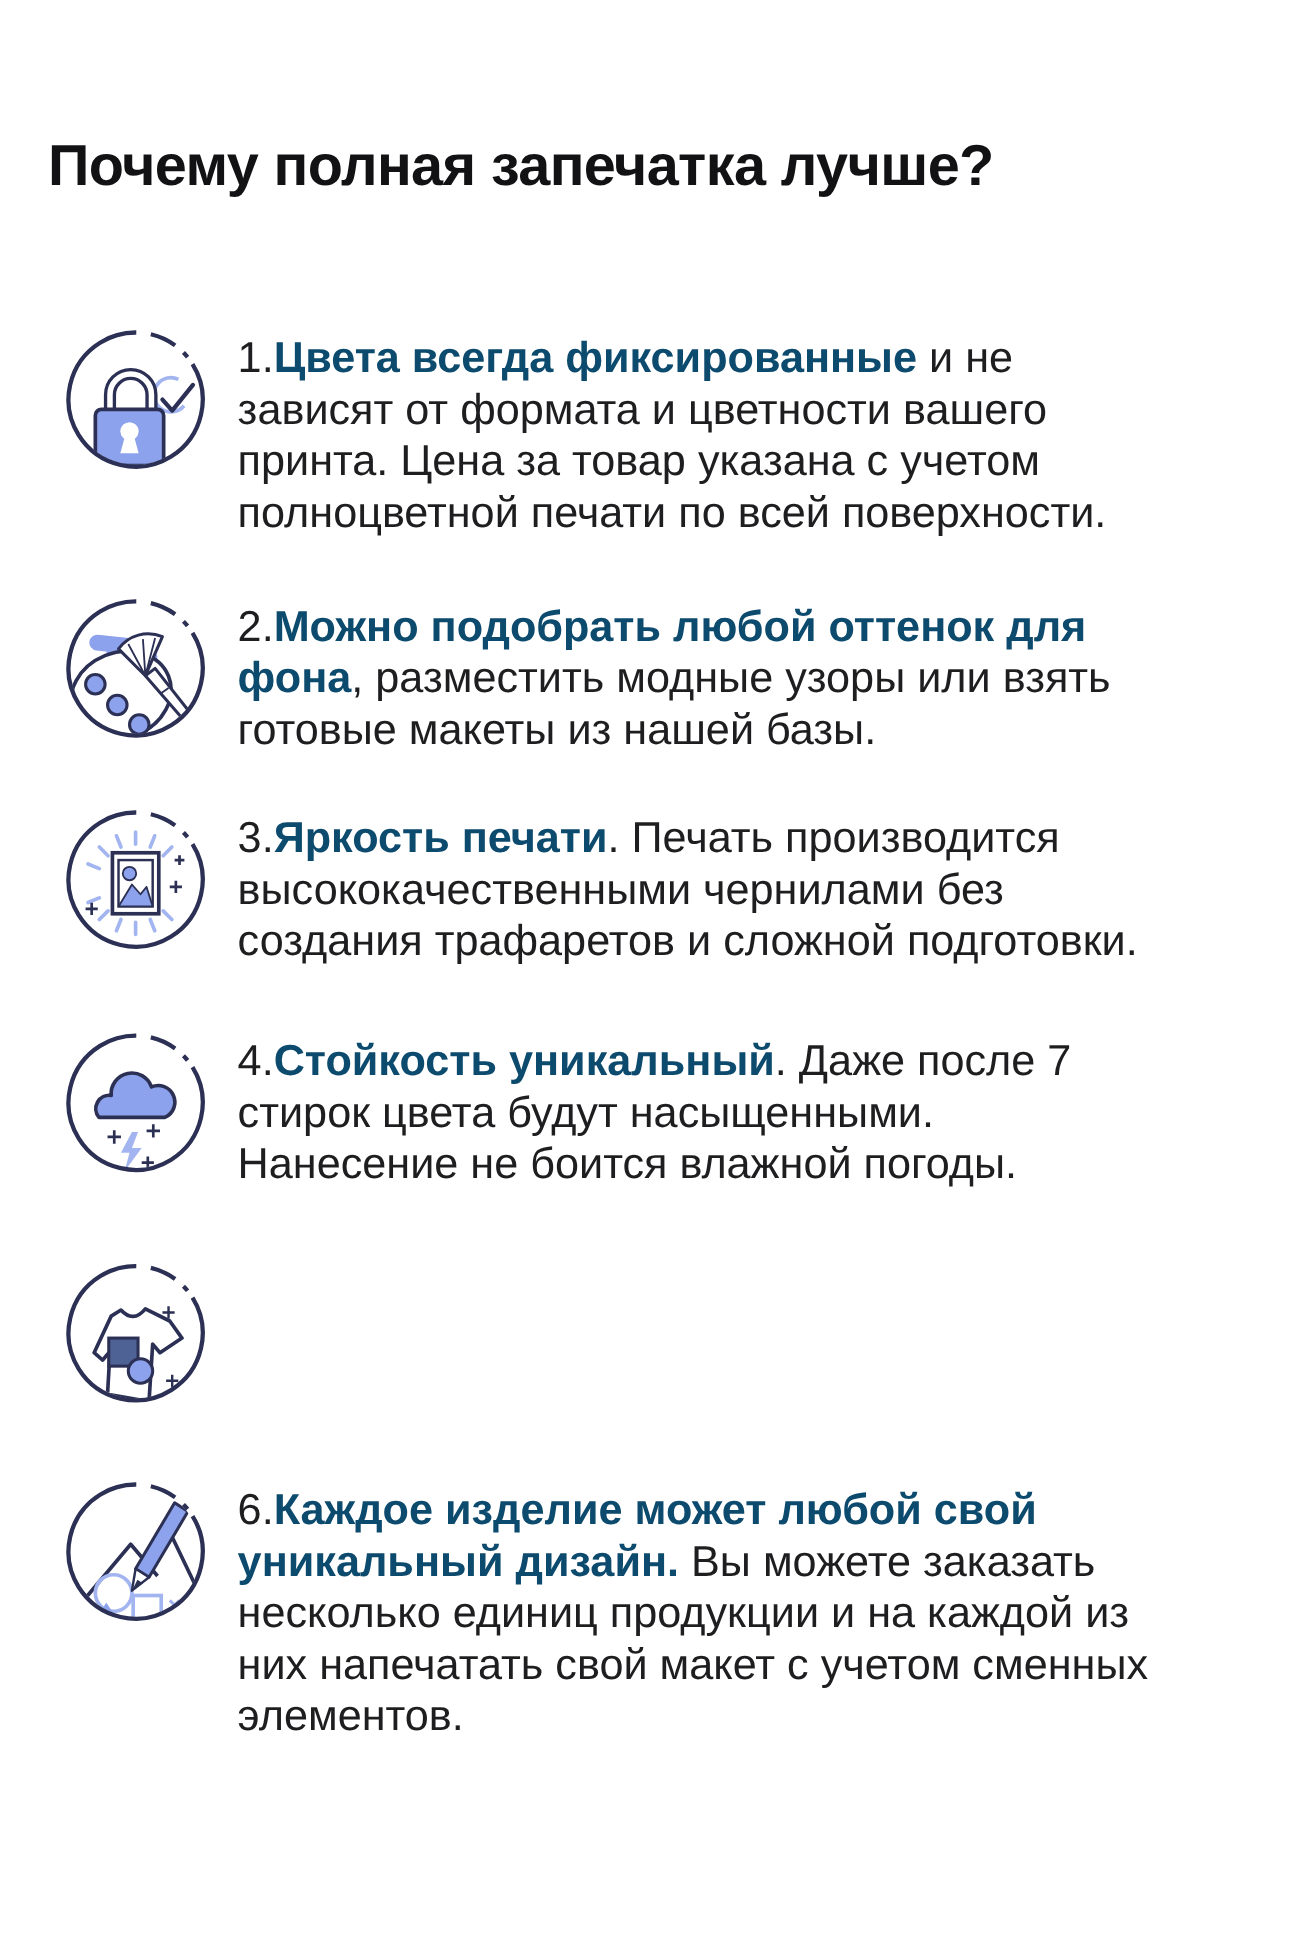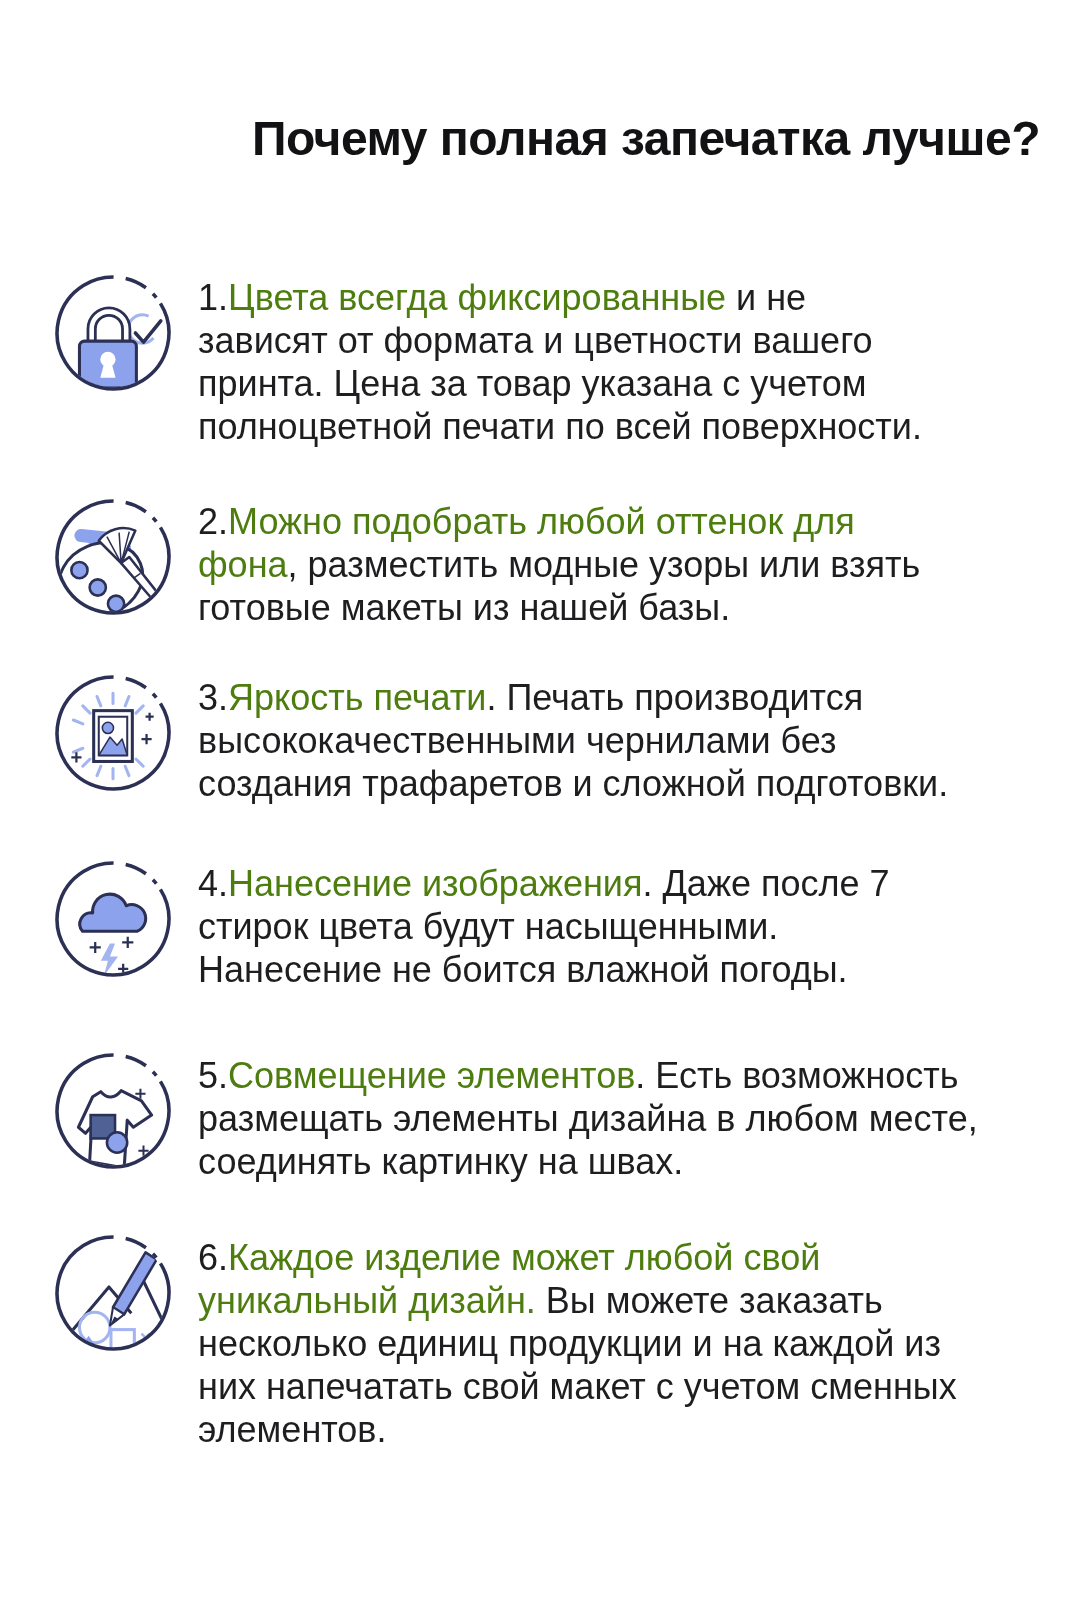--- a/index.html
+++ b/index.html
@@ -15,7 +15,7 @@
   .hidden-defs { position: absolute; width: 0; height: 0; }
   h1.page-title {
     margin: 112px 40px 0;
-    text-align: right;
+    text-align: left;
     font-size: 48px;
     line-height: 1.12;
     font-weight: 700;

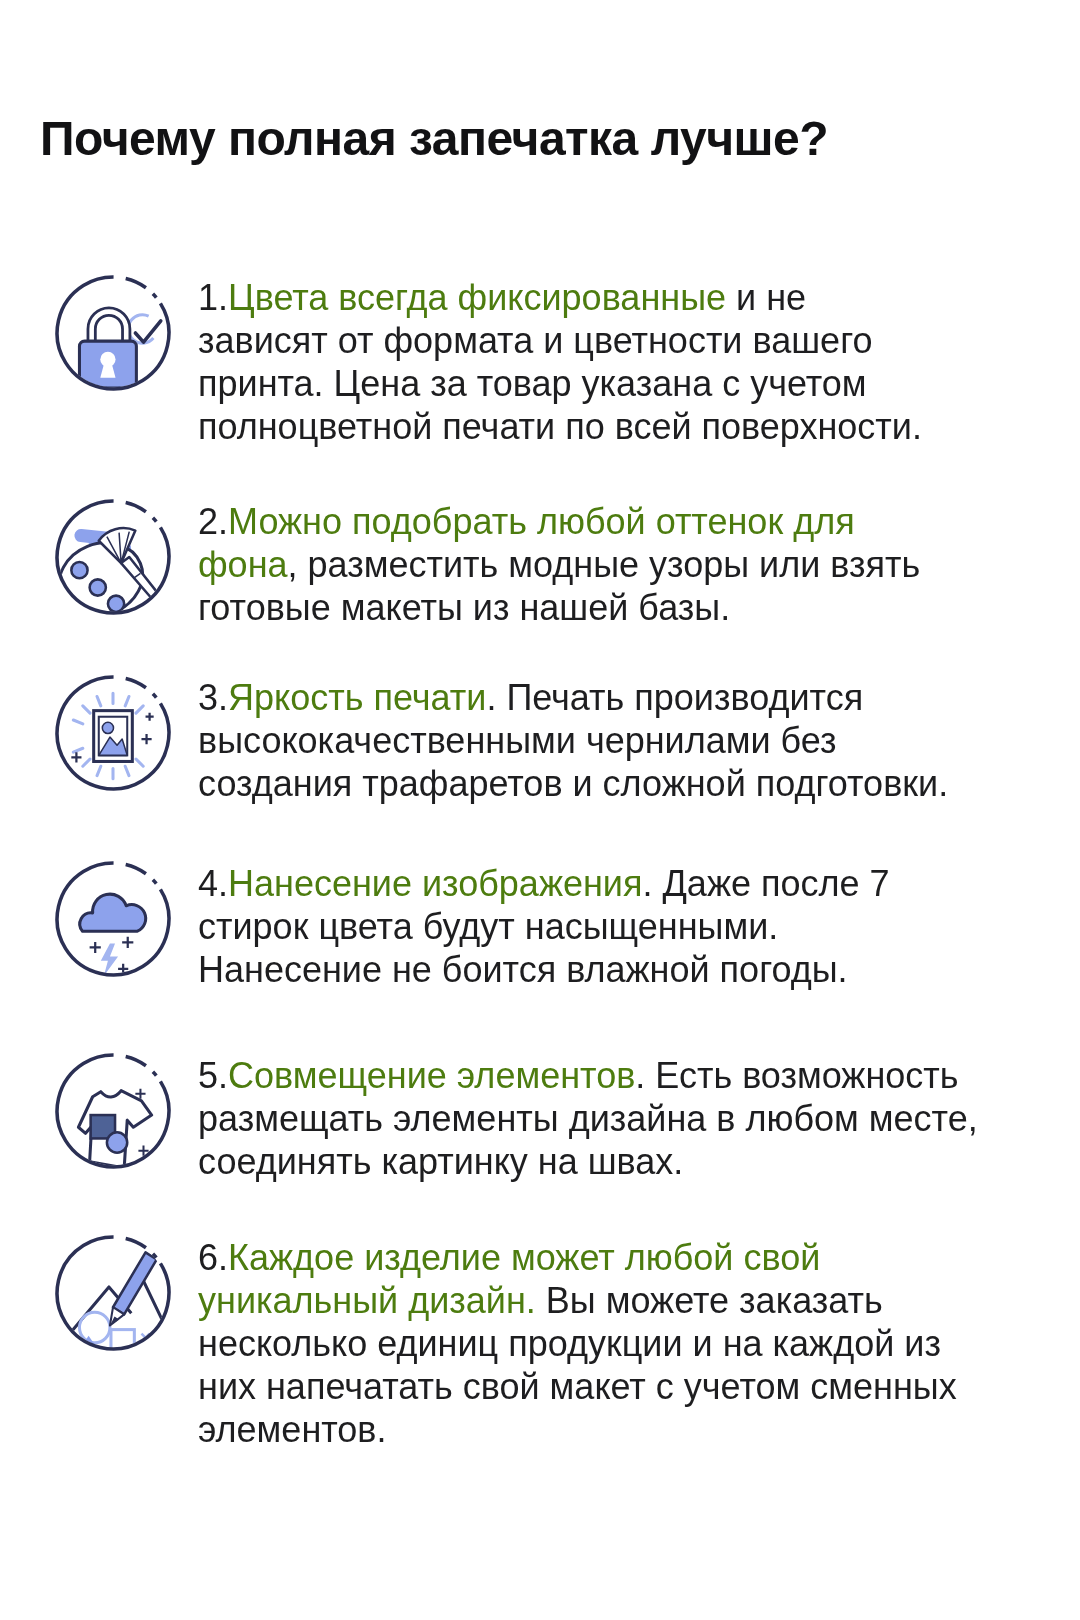--- a/index.html
+++ b/index.html
@@ -44,7 +44,7 @@
     white-space: pre-line;
     color: #1e1e20;
   }
-  .item-text b { font-weight: 400; color: #4d7c0f; }
+  .item-text b { font-weight: 700; color: #0c4a6e; }
   .pos-1 { top: 276px; }
   .pos-2 { top: 500px; }
   .pos-3 { top: 676px; }

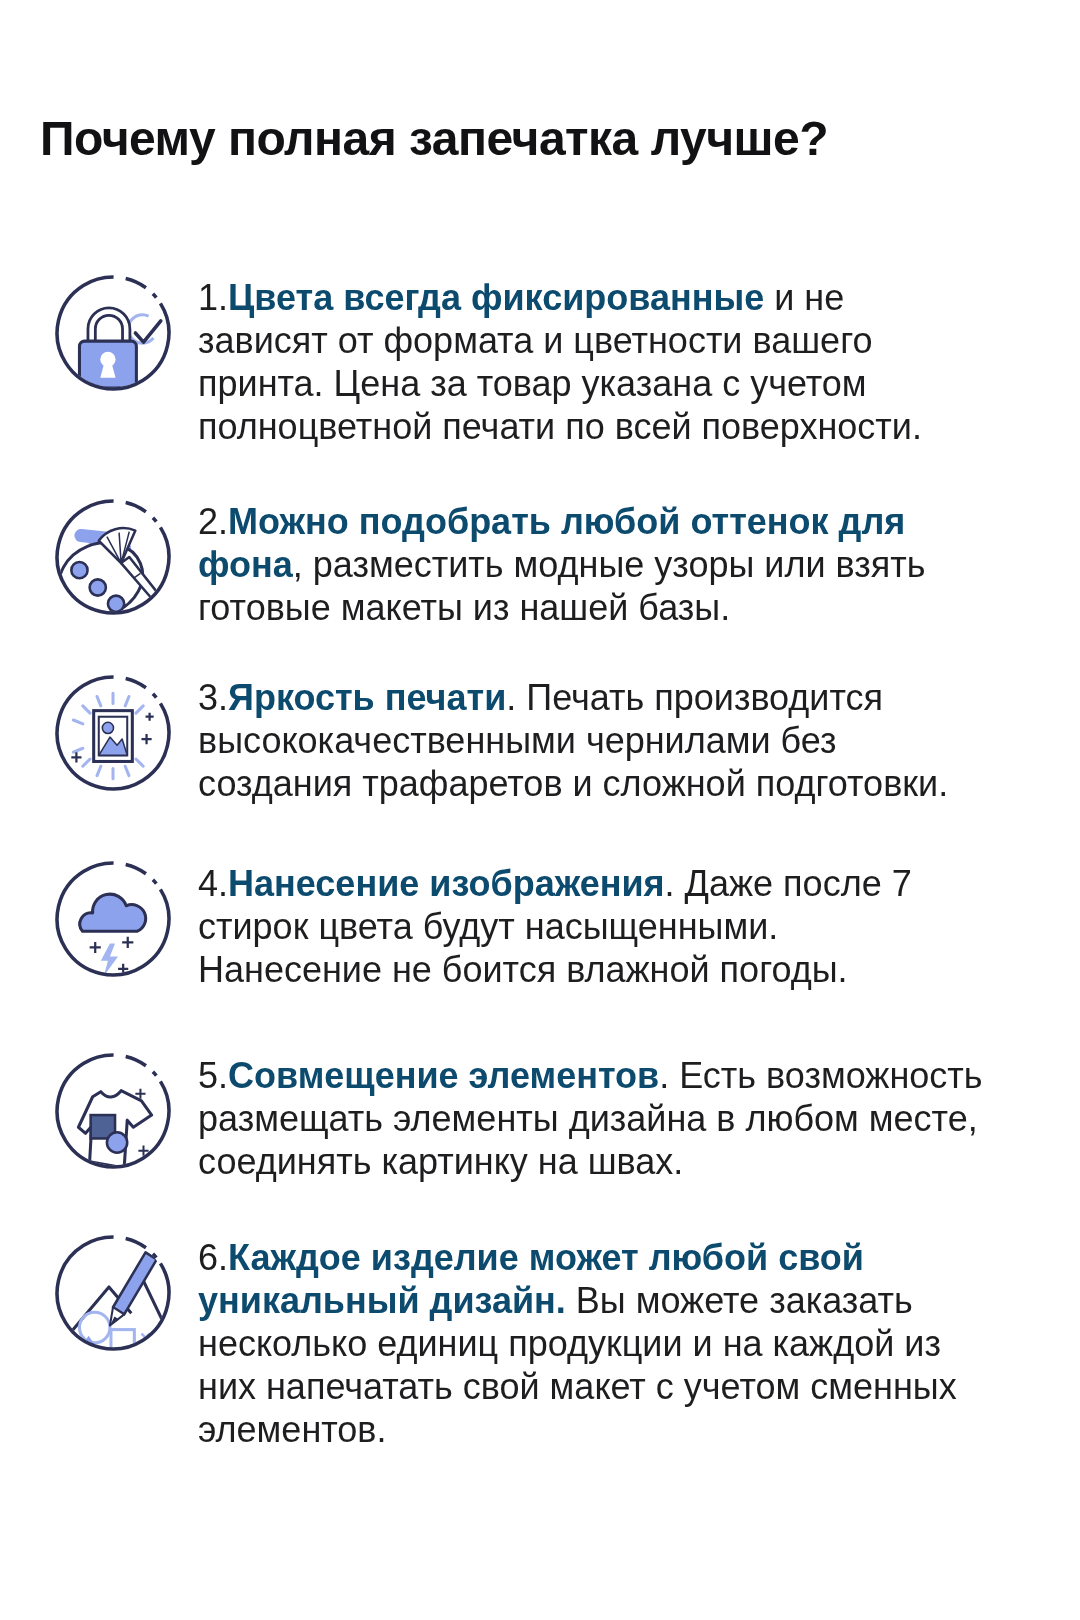--- a/index.html
+++ b/index.html
@@ -140,7 +140,7 @@
       <use href="#ring" transform="rotate(-32 60 60)"></use>
     </svg>
   </span>
-  <p class="item-text"><span>4.</span><b>Нанесение изображения</b><span>. Даже после 7
+  <p class="item-text"><span>4.</span><b>Стойкость уникальный</b><span>. Даже после 7
 стирок цвета будут насыщенными.
 Нанесение не боится влажной погоды.</span></p>
 </section>

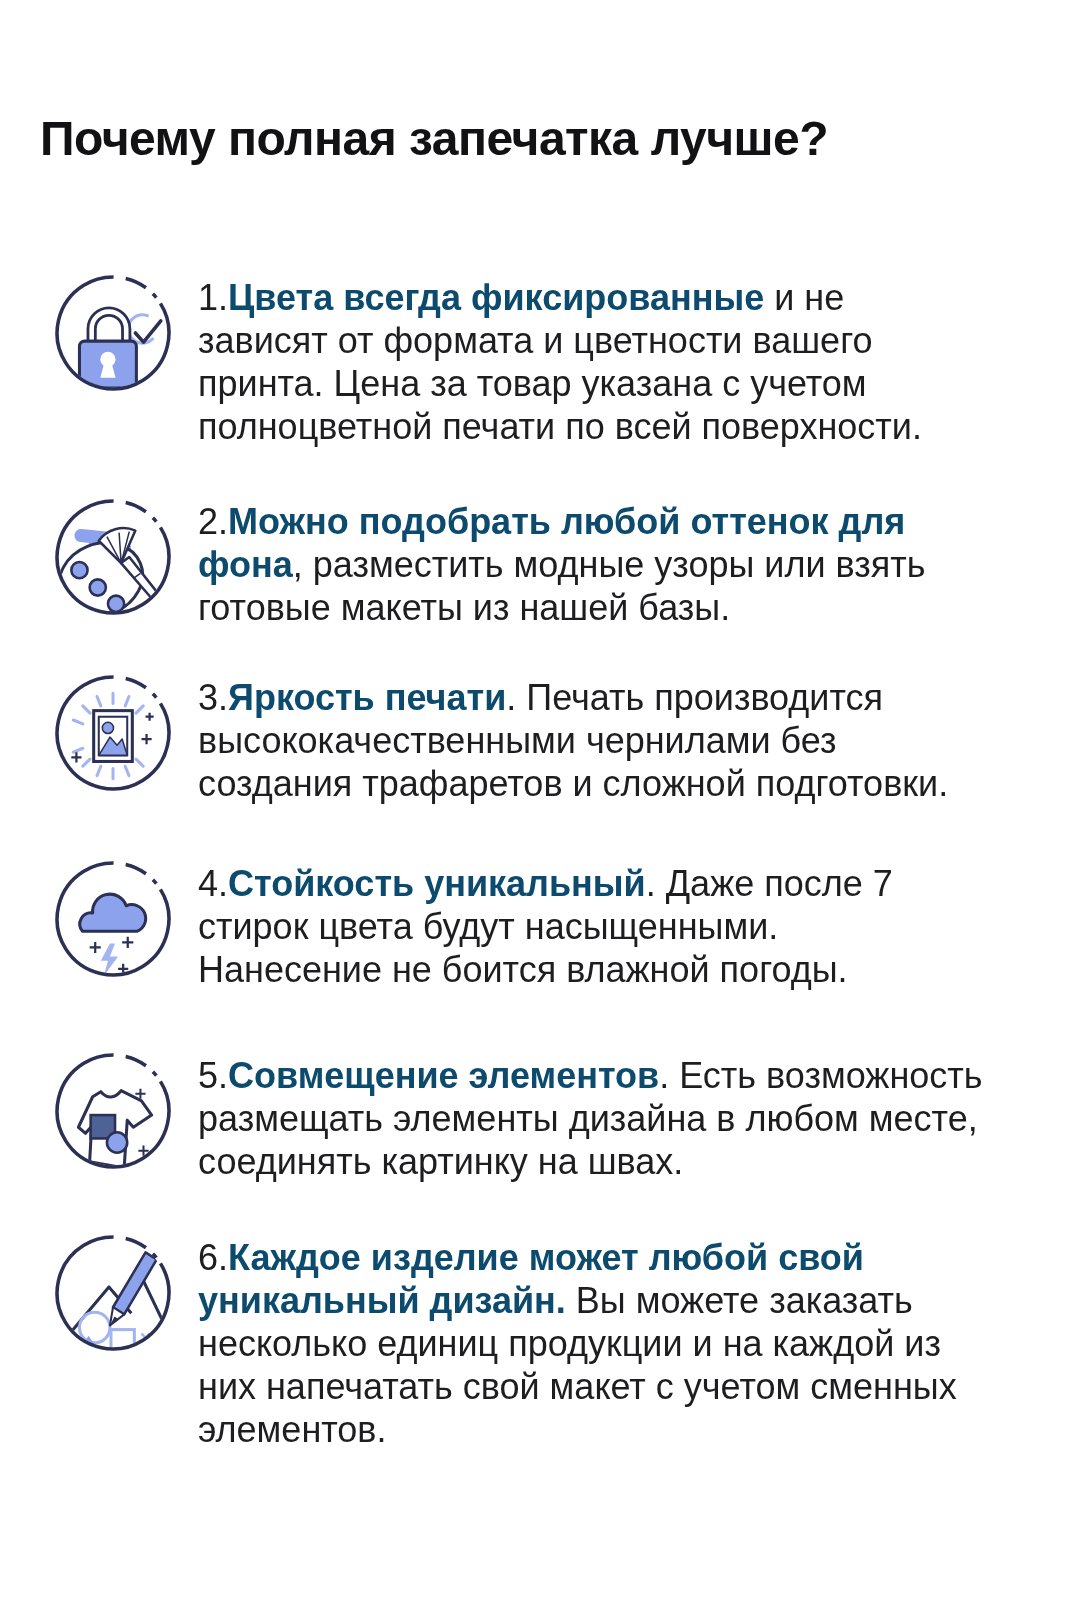--- a/index.html
+++ b/index.html
@@ -157,9 +157,6 @@
       <use href="#ring" transform="rotate(-32 60 60)"></use>
     </svg>
   </span>
-  <p class="item-text"><span>5.</span><b>Совмещение элементов</b><span>. Есть возможность
-размещать элементы дизайна в любом месте,
-соединять картинку на швах.</span></p>
 </section>
 
 <section class="item pos-6">

